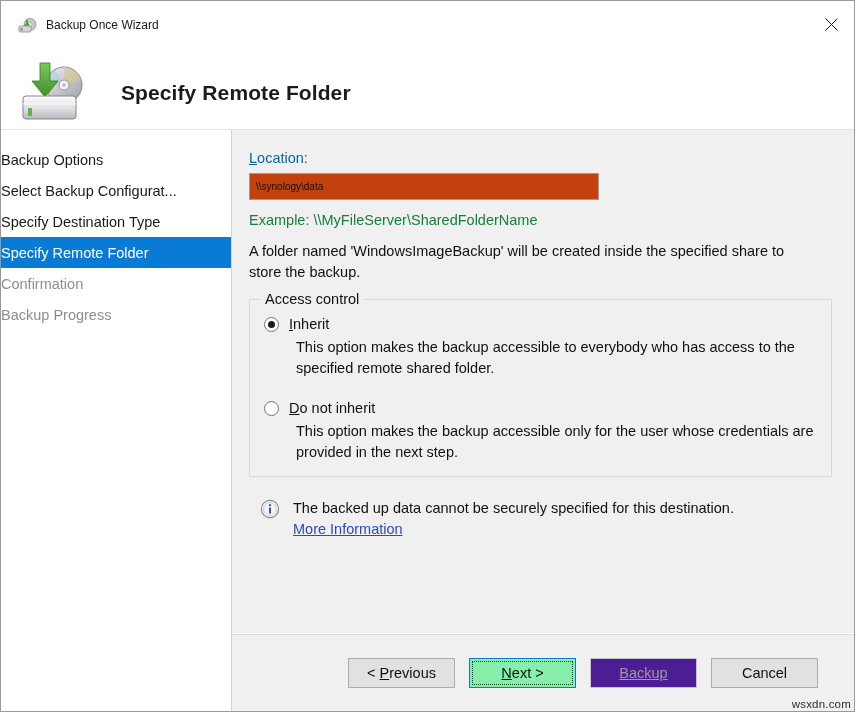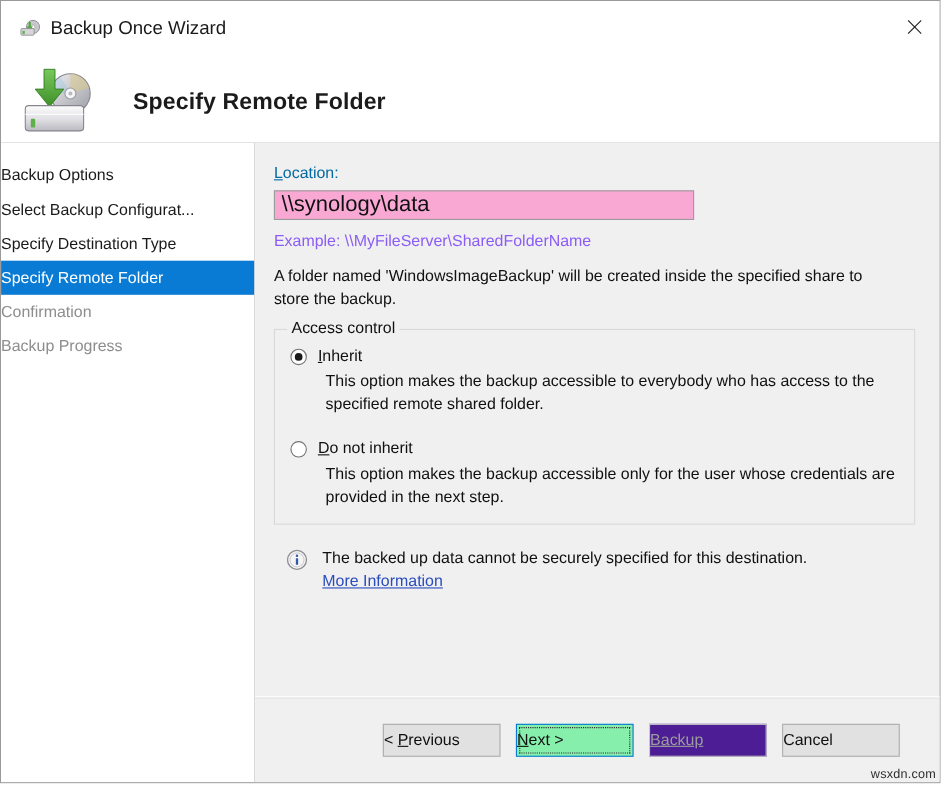--- a/index.html
+++ b/index.html
@@ -50,7 +50,7 @@
     flex: 0 0 20px;
   }
   .title-text {
-    font-size: 17px;
+    font-size: 12px;
     color: #1a1a1a;
     line-height: 1;
     white-space: nowrap;

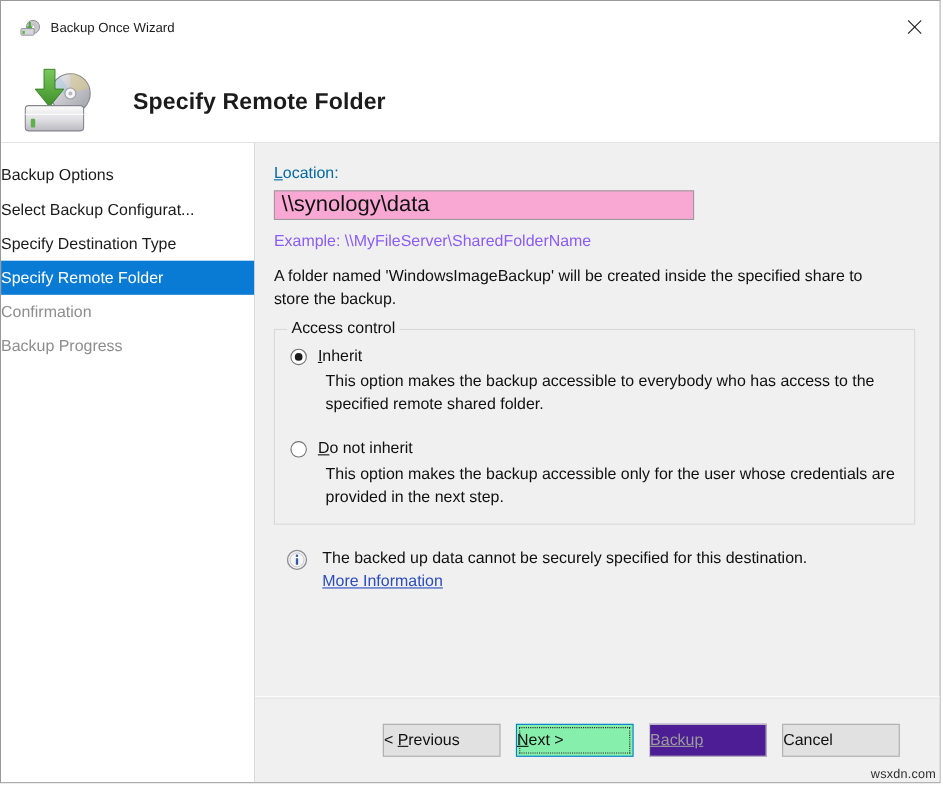--- a/index.html
+++ b/index.html
@@ -147,13 +147,13 @@
     margin-bottom: 7px;
   }
   .text-input {
-    width: 382px;
+    width: 350px;
     height: 27px;
     box-sizing: border-box;
     border: 1px solid #9b9b9b;
-    background: #f9a8d4;
+    background: #c2410c;
     font-family: "Liberation Sans", sans-serif;
-    font-size: 20px;
+    font-size: 10px;
     color: #101010;
     padding: 0 6px;
     outline: none;

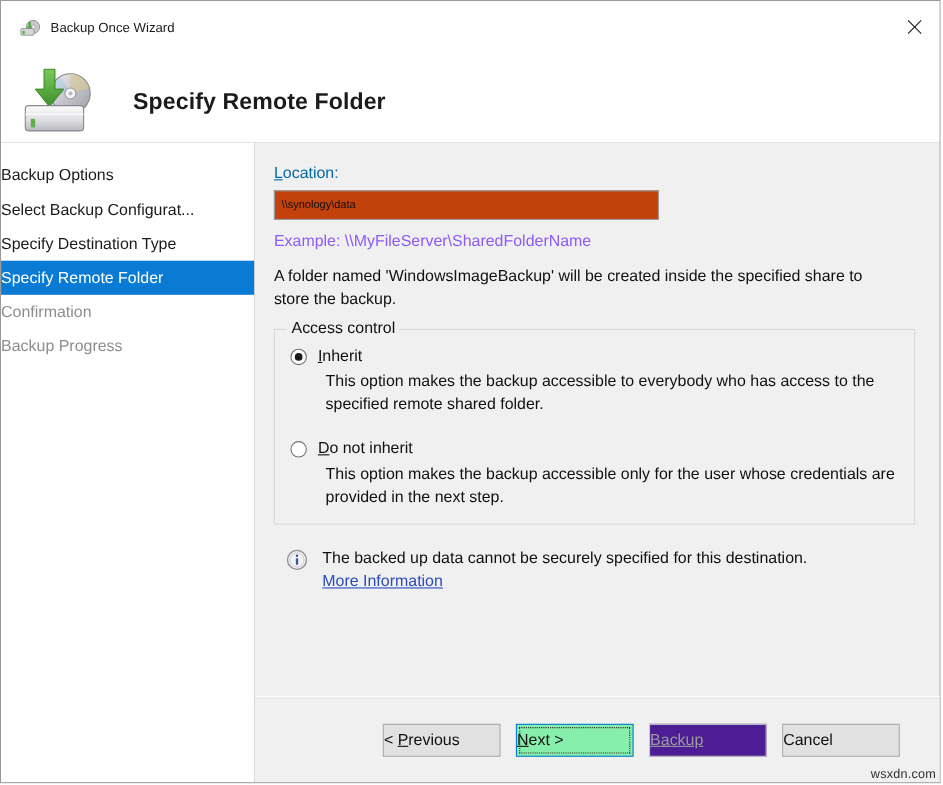--- a/index.html
+++ b/index.html
@@ -161,7 +161,7 @@
   }
   .example-line {
     font-size: 14.5px;
-    color: #8b5cf6;
+    color: #15803d;
     margin-top: 12px;
   }
   .desc-line {

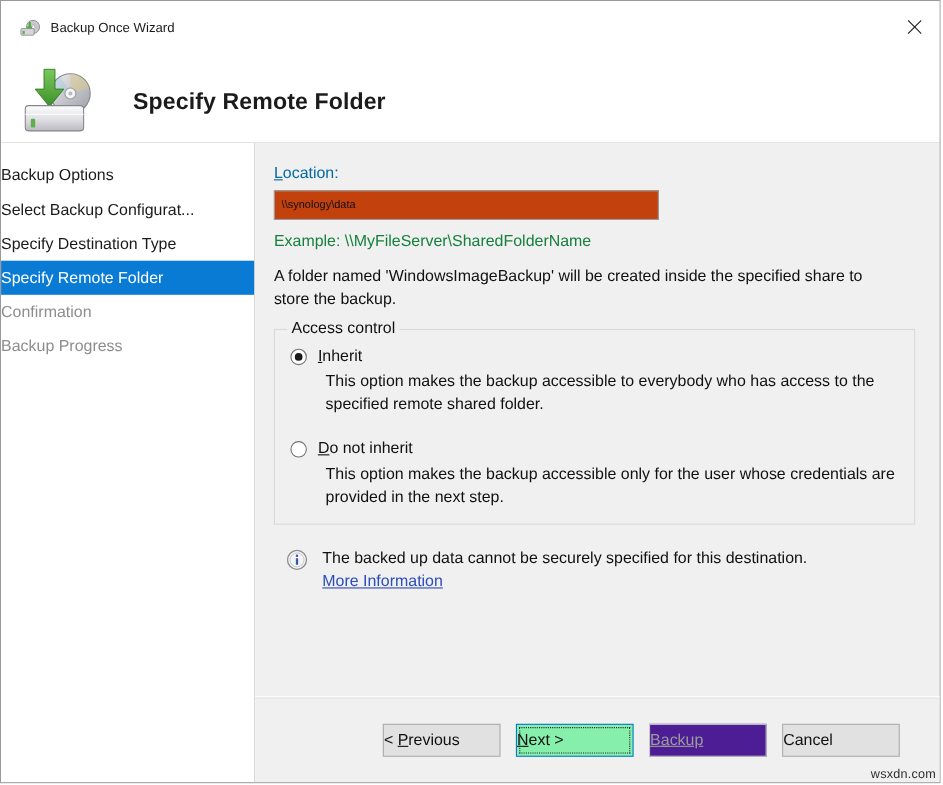--- a/index.html
+++ b/index.html
@@ -279,6 +279,7 @@
     color: #101010;
     display: flex;
     align-items: center;
+    justify-content: center;
     cursor: default;
     position: relative;
     padding: 0;

